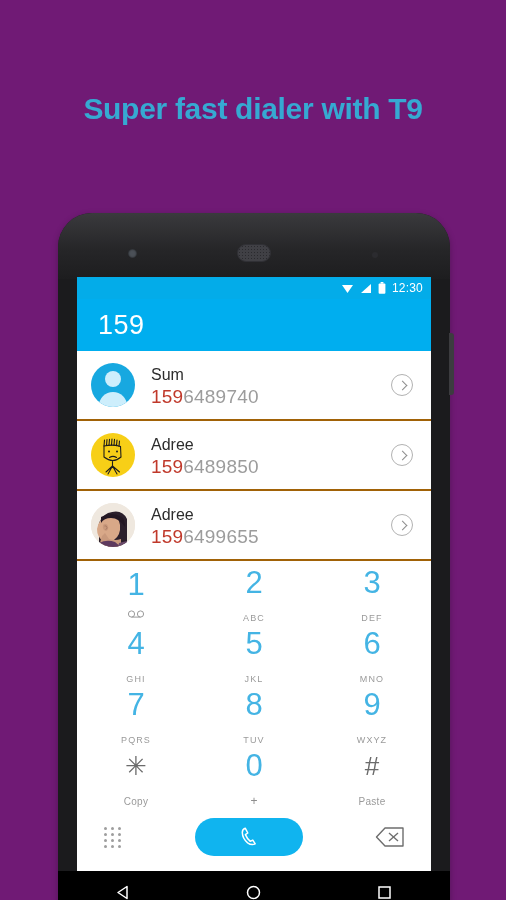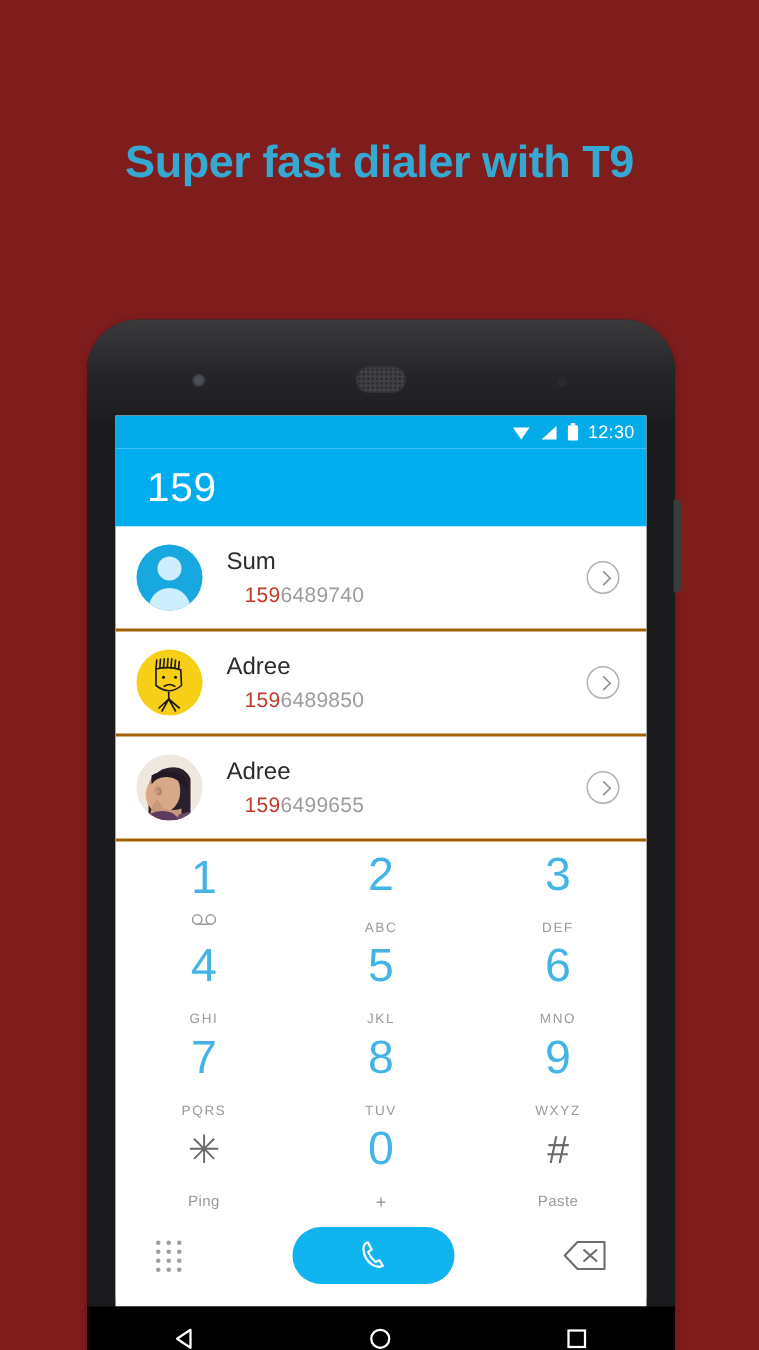--- a/index.html
+++ b/index.html
@@ -16,7 +16,7 @@
     position: relative;
     width: 506px;
     height: 900px;
-    background: #7f1d1d;
+    background: #701a75;
   }
 
   

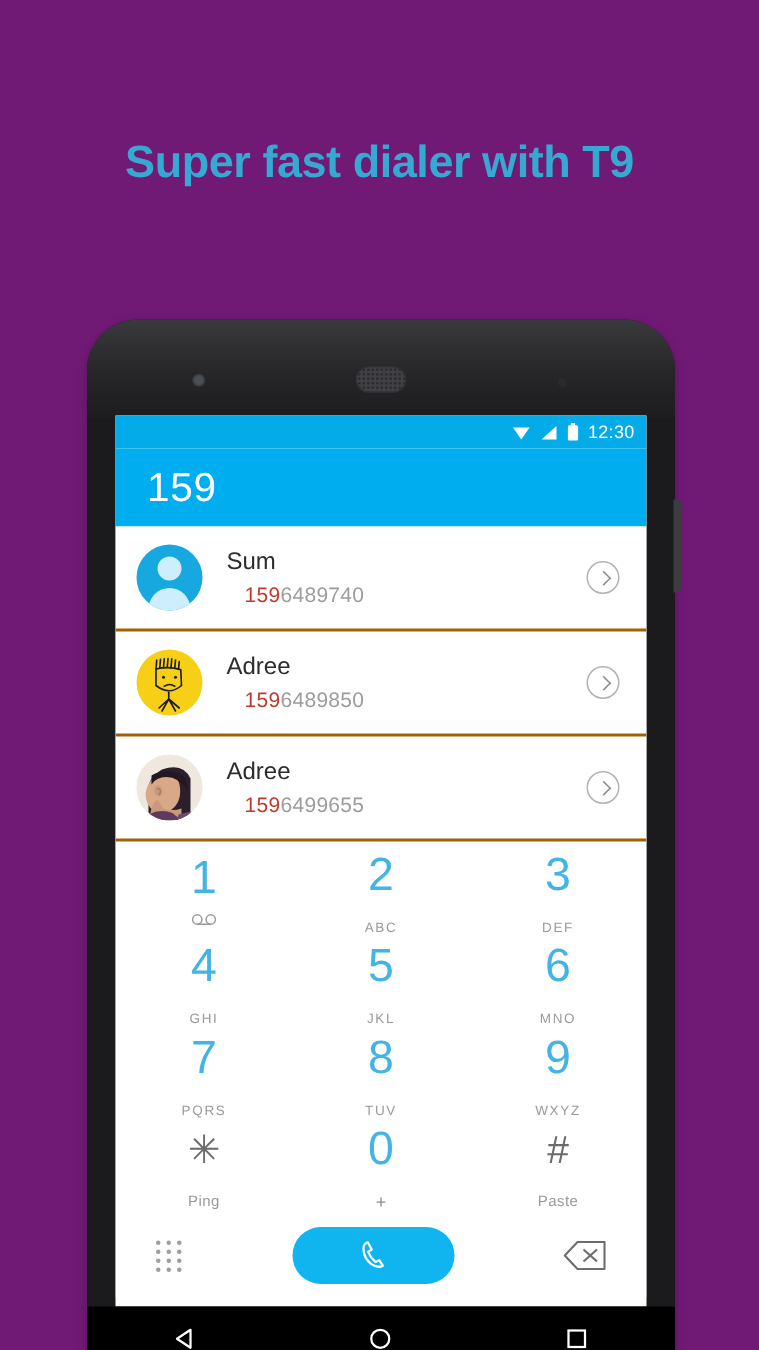--- a/index.html
+++ b/index.html
@@ -180,12 +180,11 @@
     line-height: 21px;
   }
   .contact-number {
-    font-size: 14px;
+    font-size: 19px;
     color: #9c9c9c;
     line-height: 19px;
     margin-top: 2px;
     letter-spacing: .2px;
-    margin-left: 12px;
   }
   .contact-number .match { color: #c0392b; }
 

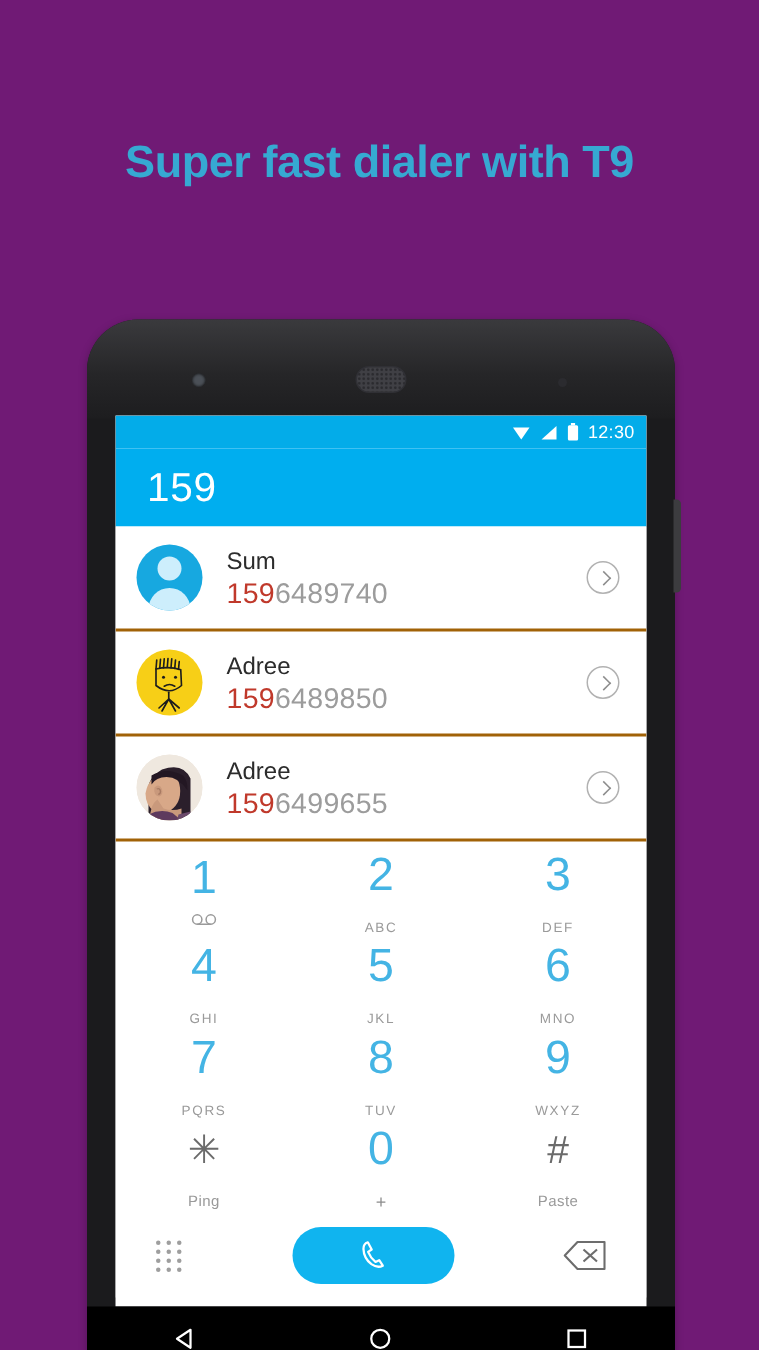--- a/index.html
+++ b/index.html
@@ -451,7 +451,7 @@
         <div class="pad-row">
           <div class="pad-key">
             <span class="pad-digit symbol">✳</span>
-            <span class="pad-sub plain">Ping</span>
+            <span class="pad-sub plain">Copy</span>
           </div>
           <div class="pad-key">
             <span class="pad-digit">0</span>

